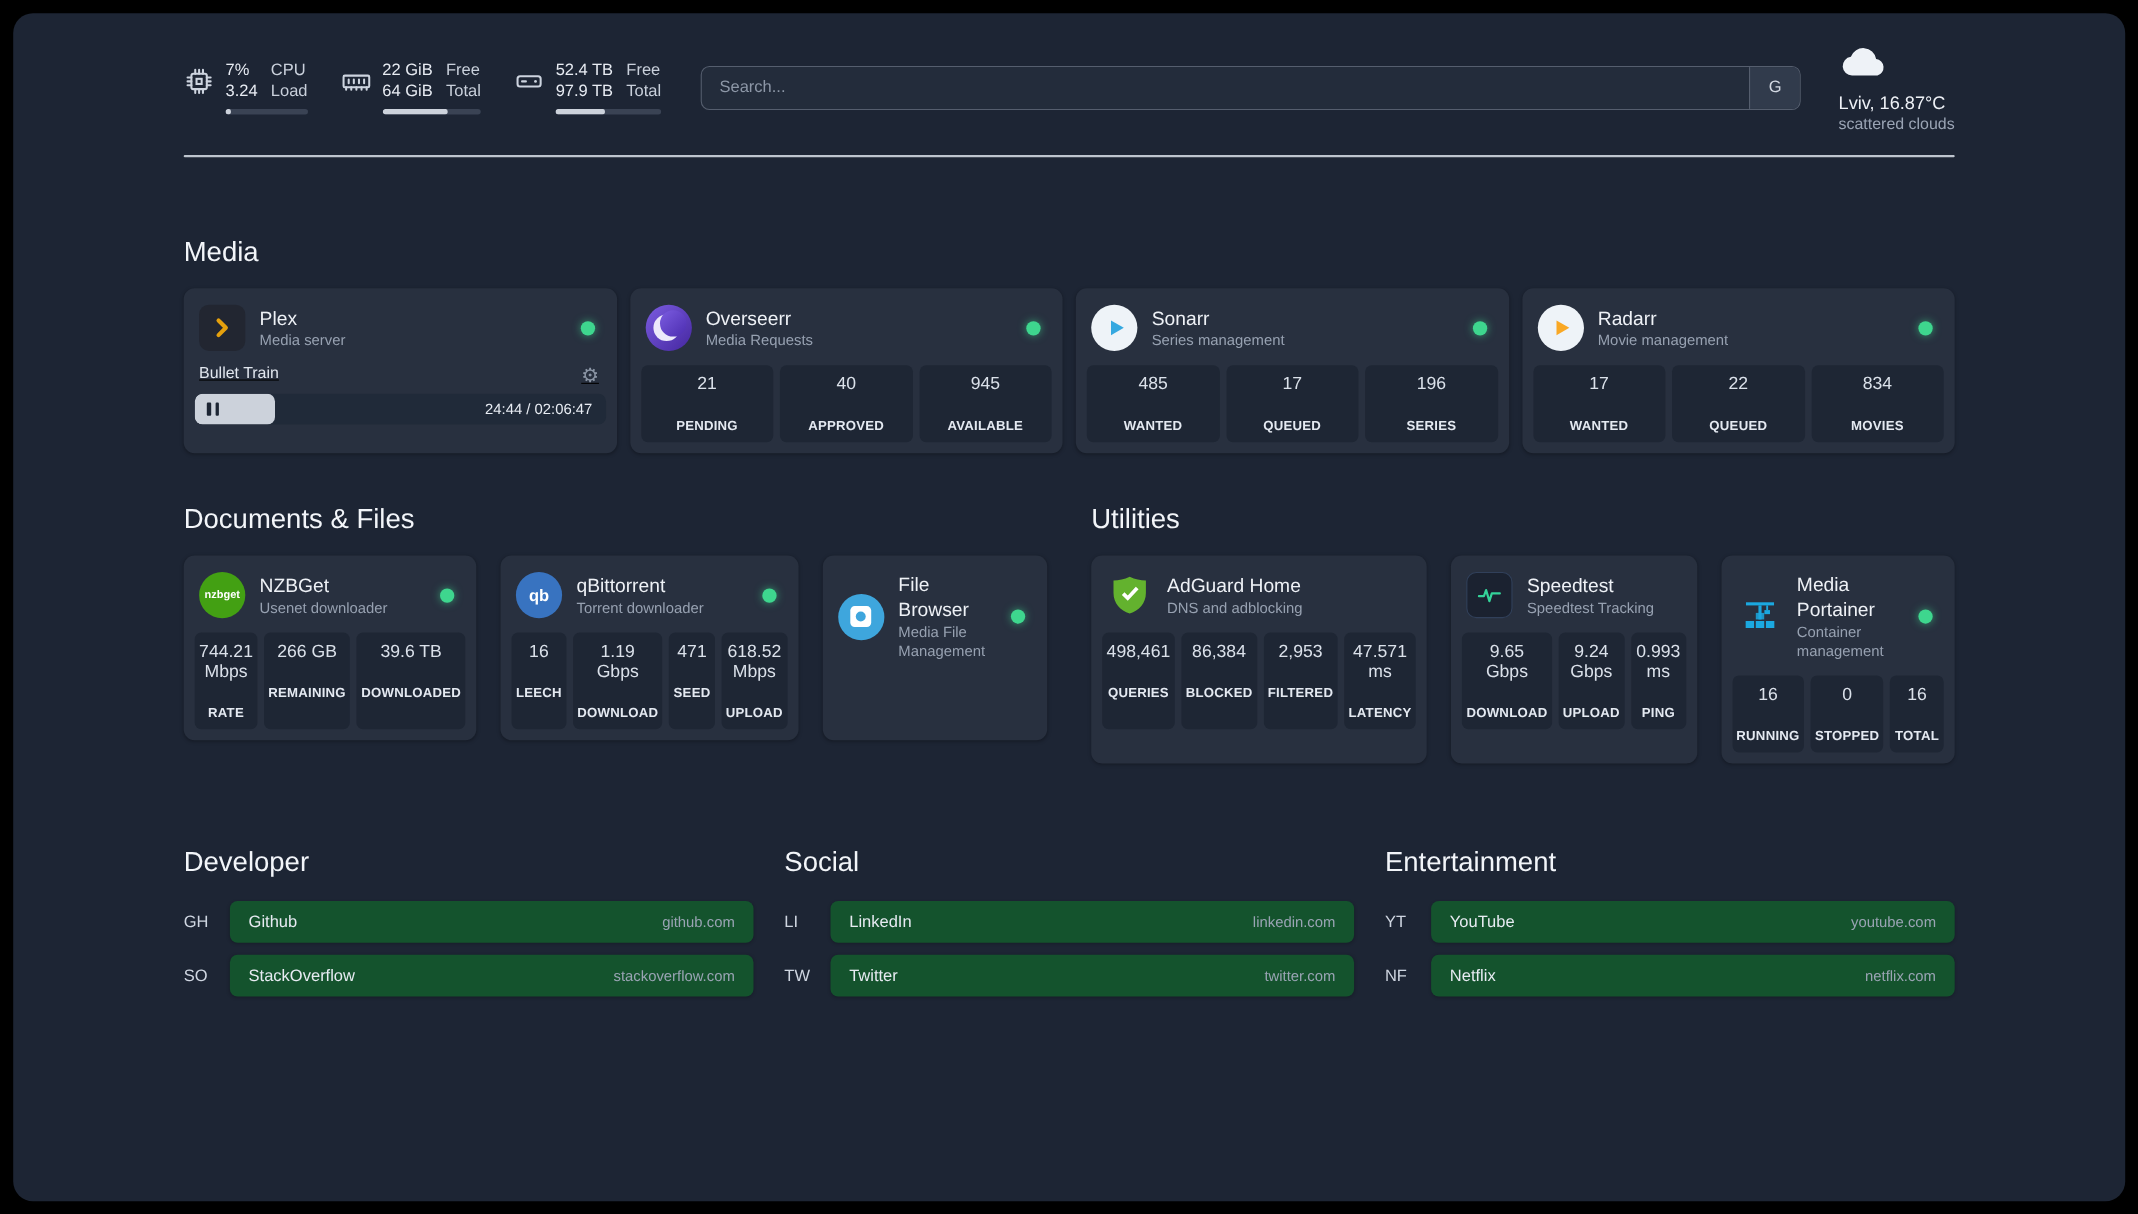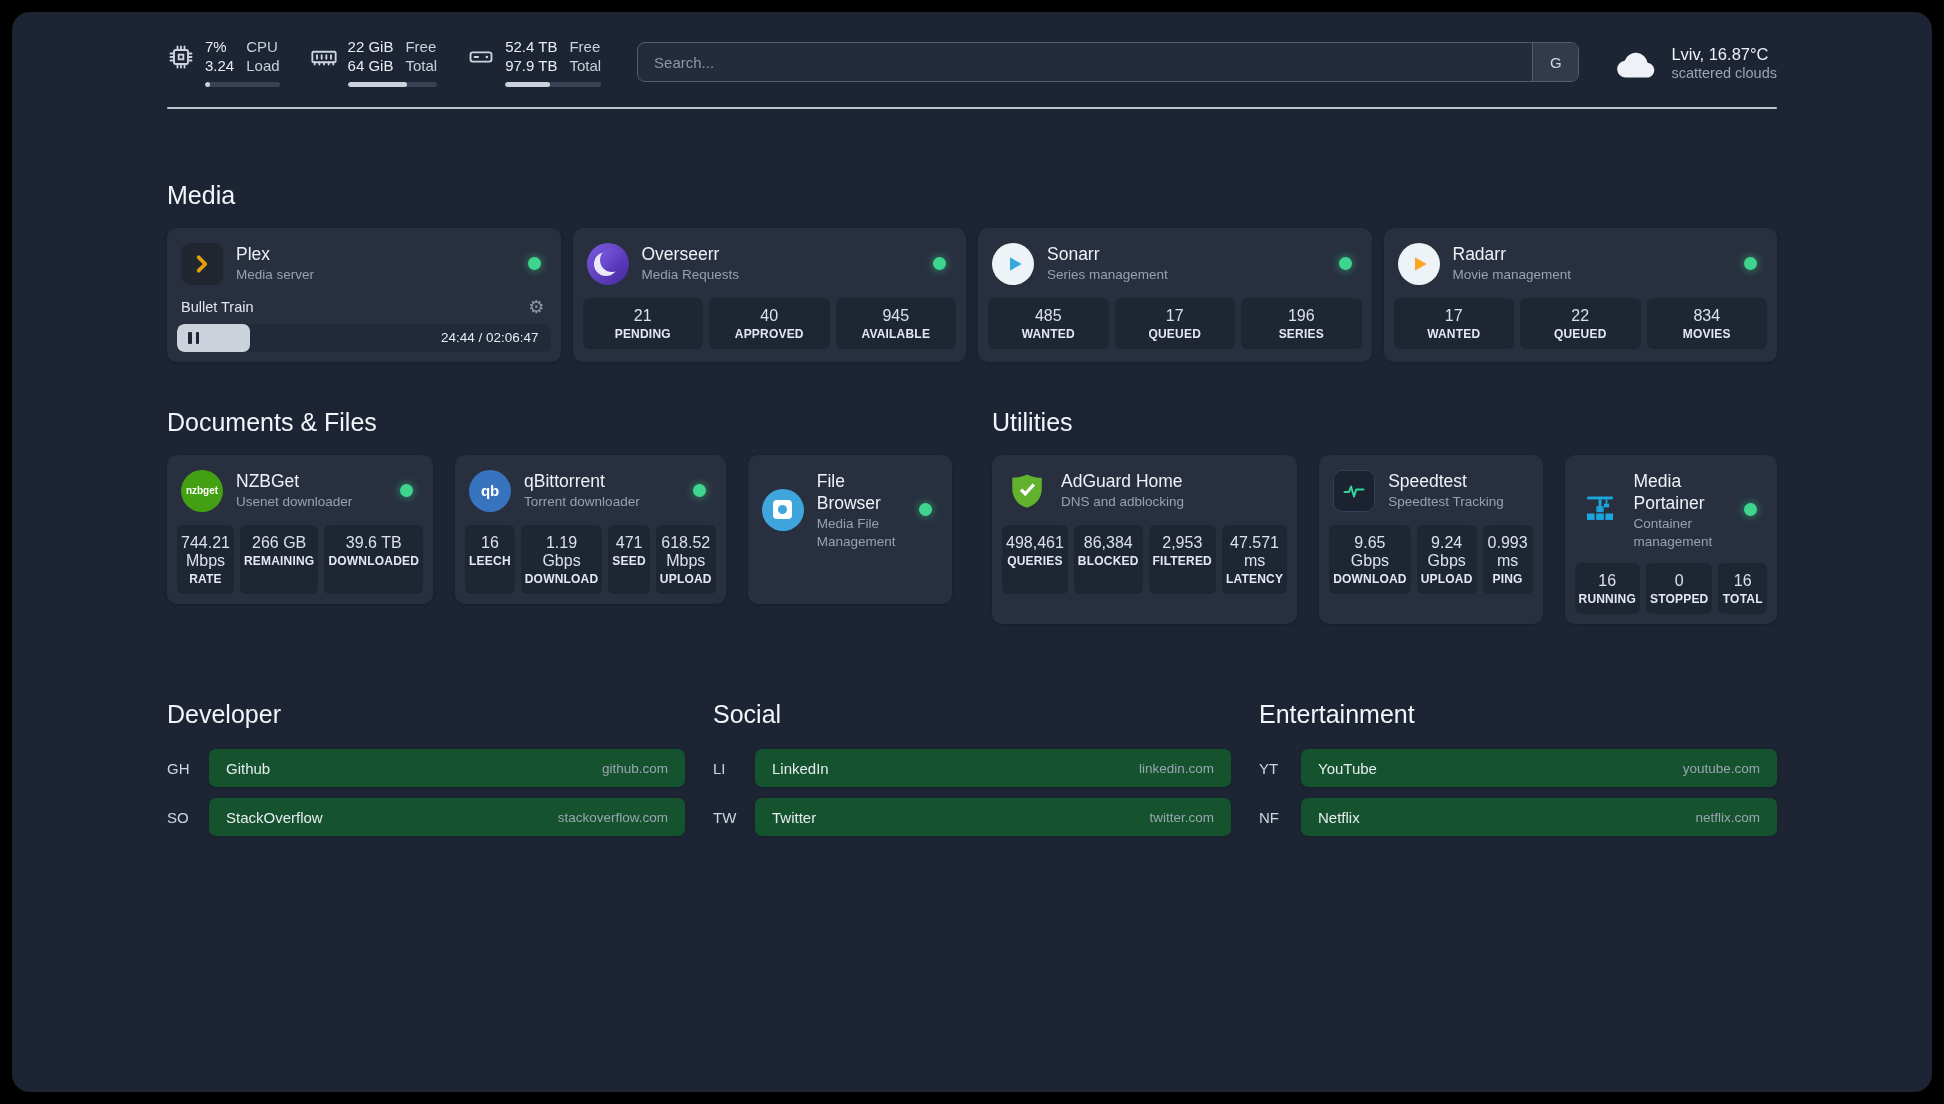--- a/index.html
+++ b/index.html
@@ -24,7 +24,7 @@
   .search-input::placeholder { color:#8d97a7; }
   .search-provider { width:46px; border:none; border-left:1px solid #555e6e; background:#313b4c; color:#d2d8e2; font-size:15px; cursor:pointer; font-family:"Liberation Sans", sans-serif; }
 
-  .weather { display:flex; align-items:flex-end; gap:12px; }
+  .weather { display:flex; align-items:flex-start; gap:12px;flex-direction:column; }
   .weather-icon { width:46px; height:34px; color:#eef2f7; }
   .weather-icon svg { width:100%; height:100%; }
   .weather-loc { font-size:16.5px; color:#eef1f6; line-height:1.3; }

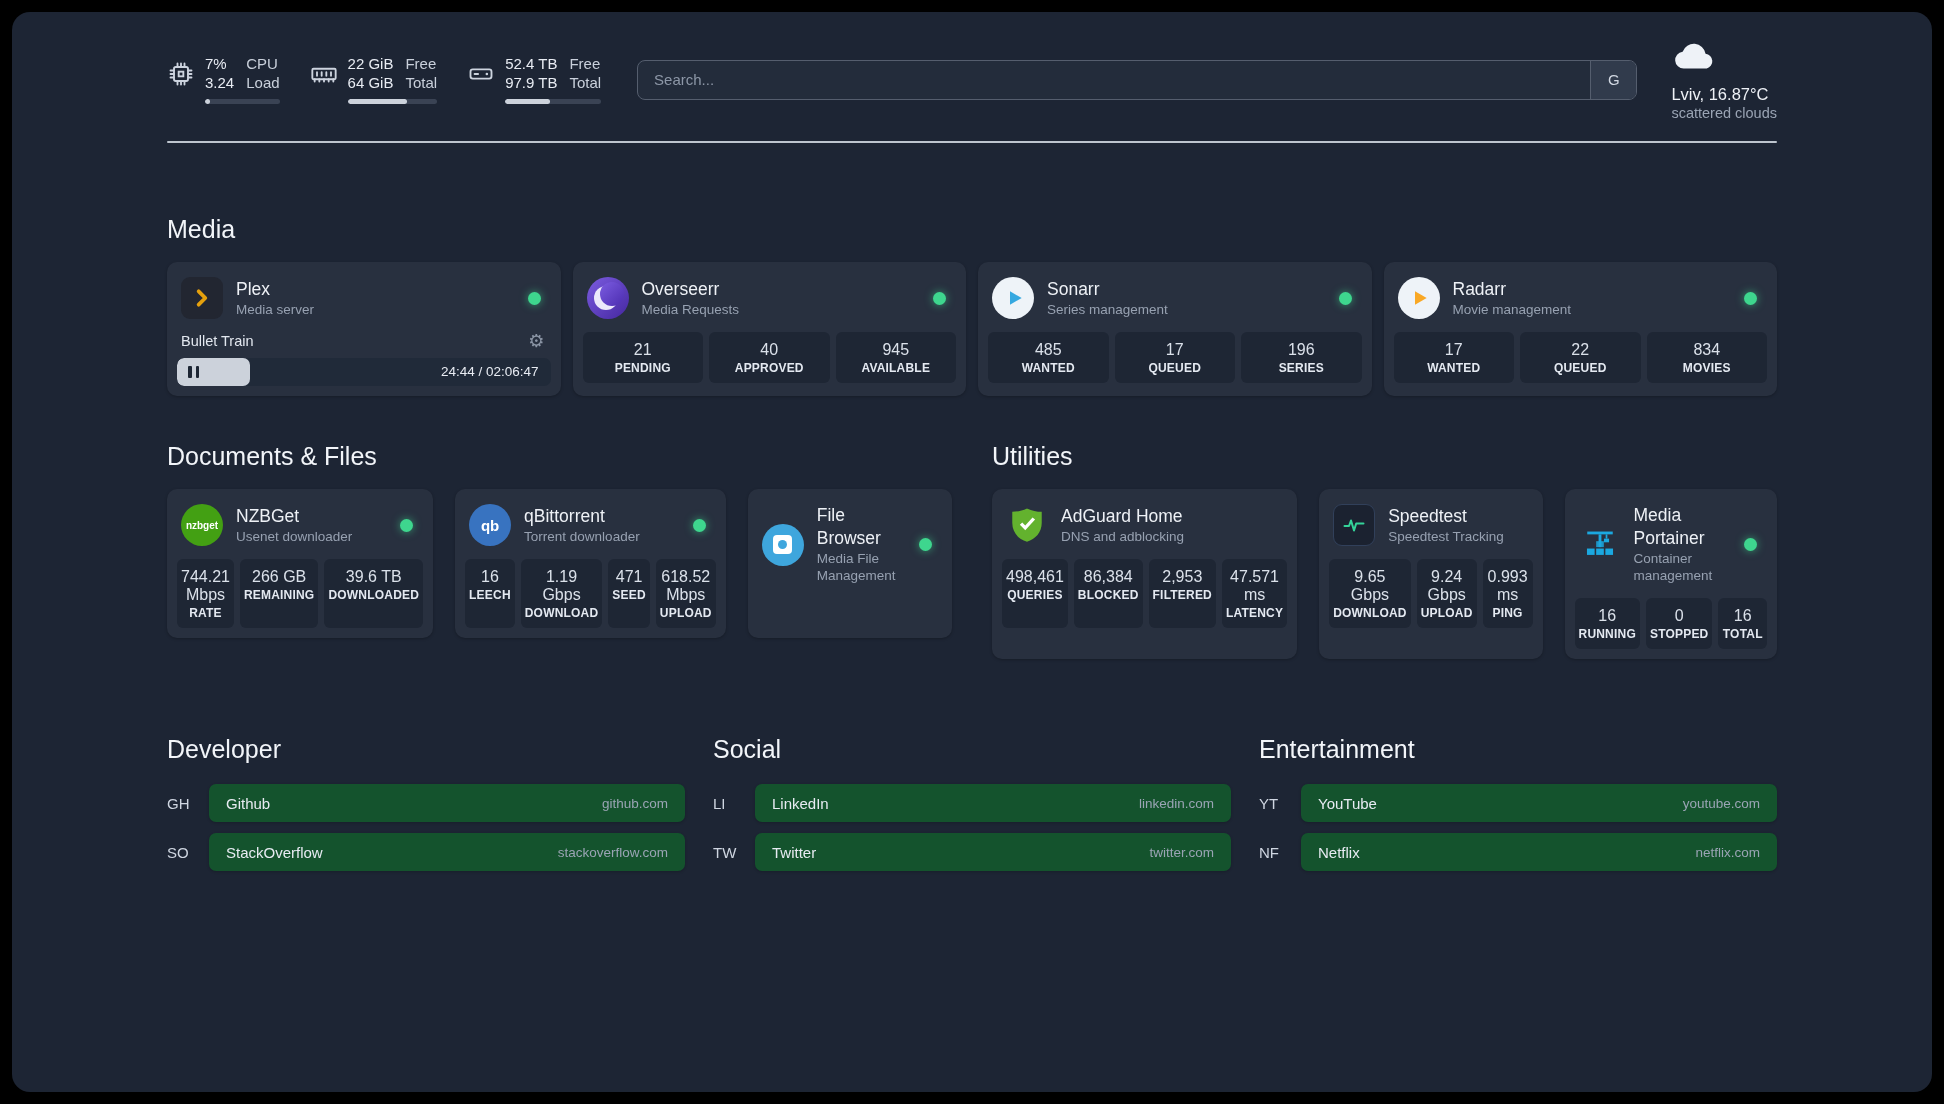--- a/index.html
+++ b/index.html
@@ -51,7 +51,7 @@
   .tile-label { font-size:12px; font-weight:700; color:#e4e9f1; margin-top:2px; letter-spacing:.2px; }
 
   
-  .player-title-row { display:flex; align-items:center; justify-content:space-between; padding:0 6px 8px 4px; }
+  .player-title-row { display:flex; align-items:flex-start; justify-content:space-between; padding:0 6px 8px 4px;text-decoration:underline; }
   .player-title { font-size:14.5px; color:#e2e7ef; }
   .player-gear { font-size:18px; color:#8b95a5; line-height:1; cursor:pointer; }
   .player-bar { position:relative; height:28px; border-radius:7px; background:#202a39; overflow:hidden; }

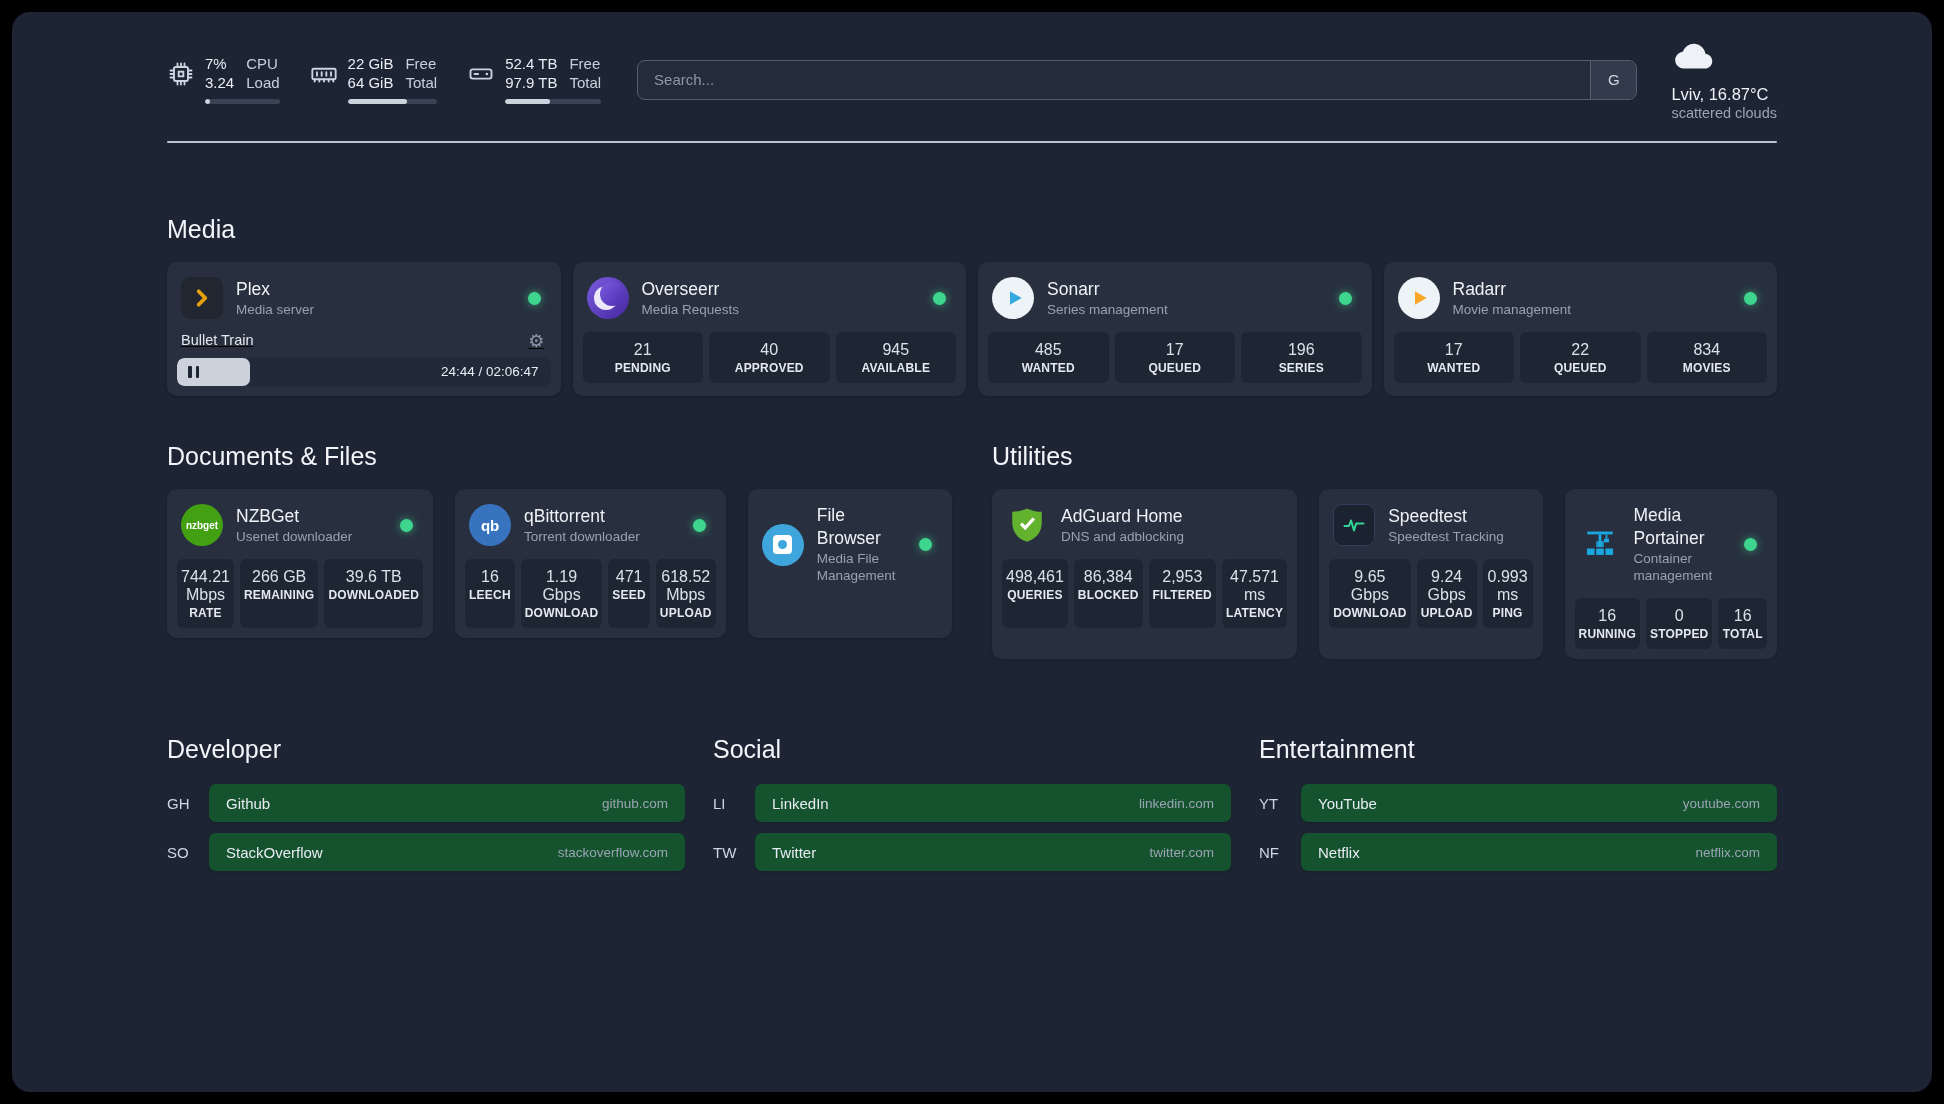--- a/index.html
+++ b/index.html
@@ -48,7 +48,7 @@
   .stats { display:flex; gap:6px; }
   .tile { flex:1; background:#1e2634; border-radius:6px; text-align:center; padding:9px 4px 8px 4px; }
   .tile-value { font-size:16px; color:#dbe1ea; }
-  .tile-label { font-size:12px; font-weight:700; color:#e4e9f1; margin-top:2px; letter-spacing:.2px; }
+  .tile-label { font-size:12px; font-weight:700; color:#e4e9f1; margin-top:21px; letter-spacing:.2px; }
 
   
   .player-title-row { display:flex; align-items:flex-start; justify-content:space-between; padding:0 6px 8px 4px;text-decoration:underline; }

